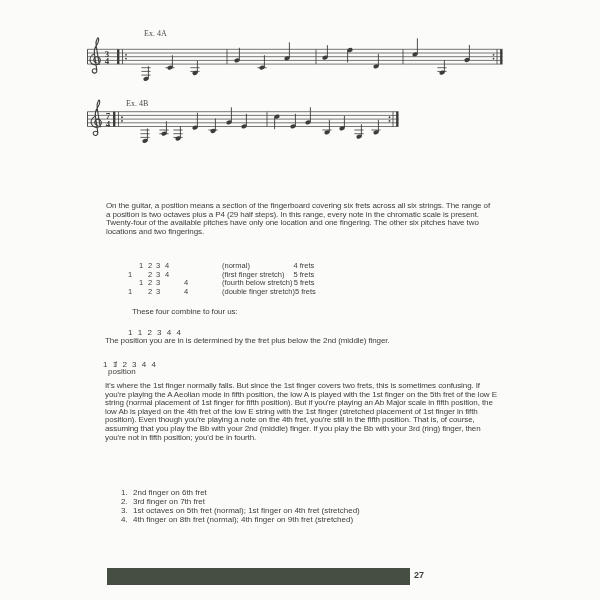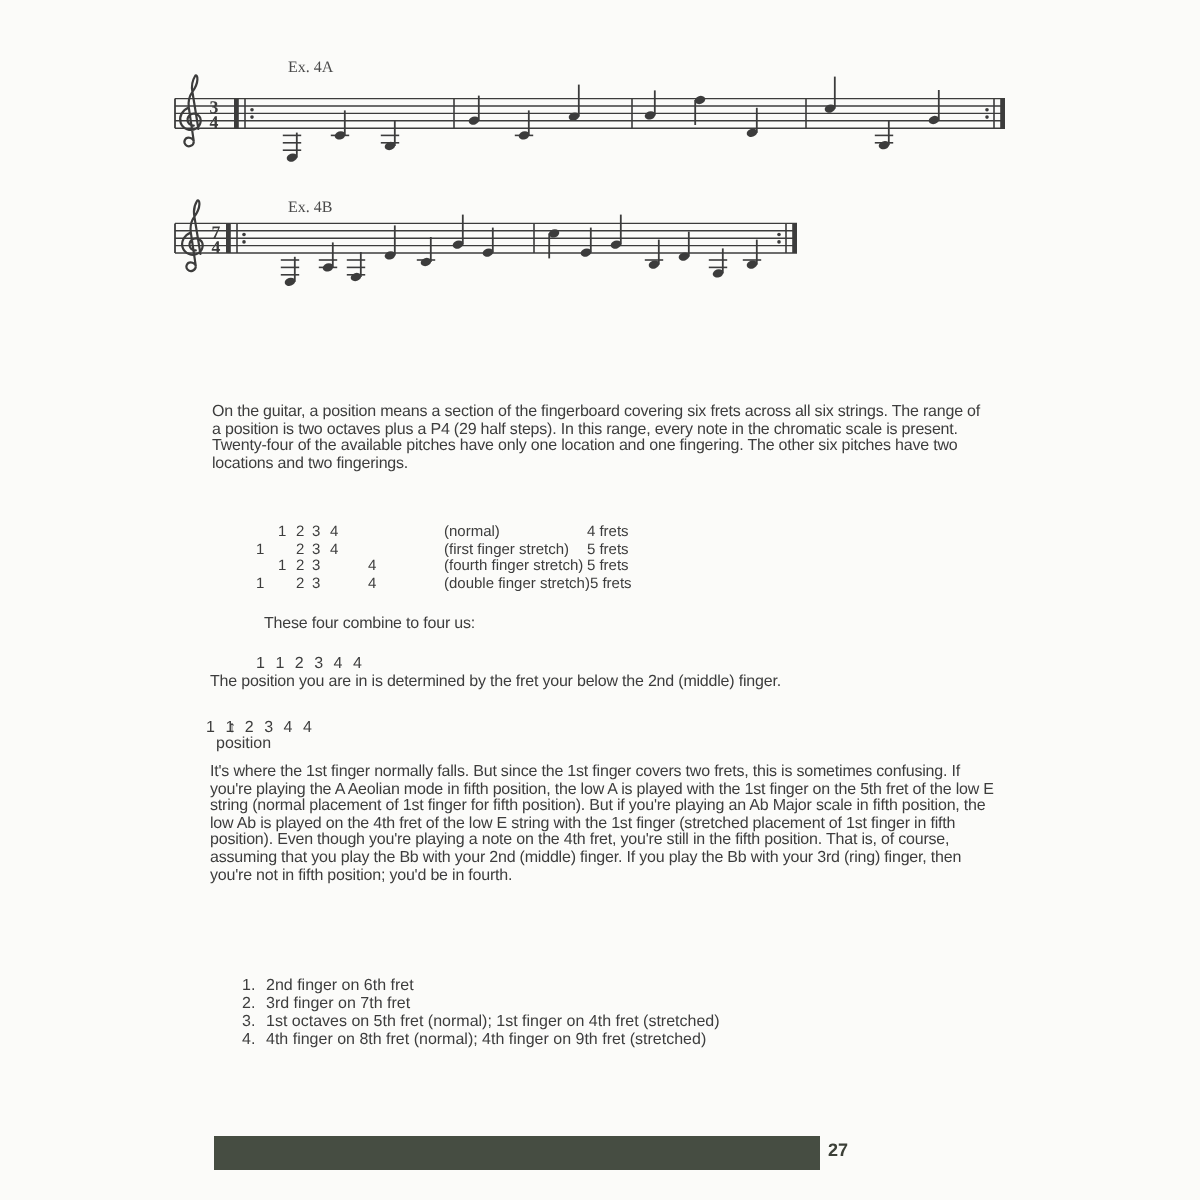--- a/index.html
+++ b/index.html
@@ -83,7 +83,7 @@
       <line x1="384.4" y1="22" x2="384.4" y2="7" stroke="#3c3c3c" stroke-width="0.9"></line>
     </svg>
 
-  <div class="abs ex-label" style="left:144px;top:99px;">Ex. 4B</div>
+  <div class="abs ex-label" style="left:126px;top:99px;">Ex. 4B</div>
   <svg id="staff-1" width="425" height="58" style="left: 85px; top: 98px;">
       <line x1="2.5" y1="13.7" x2="313.5" y2="13.7" stroke="#3c3c3c" stroke-width="0.7"></line>
       <line x1="2.5" y1="17.4" x2="313.5" y2="17.4" stroke="#3c3c3c" stroke-width="0.7"></line>

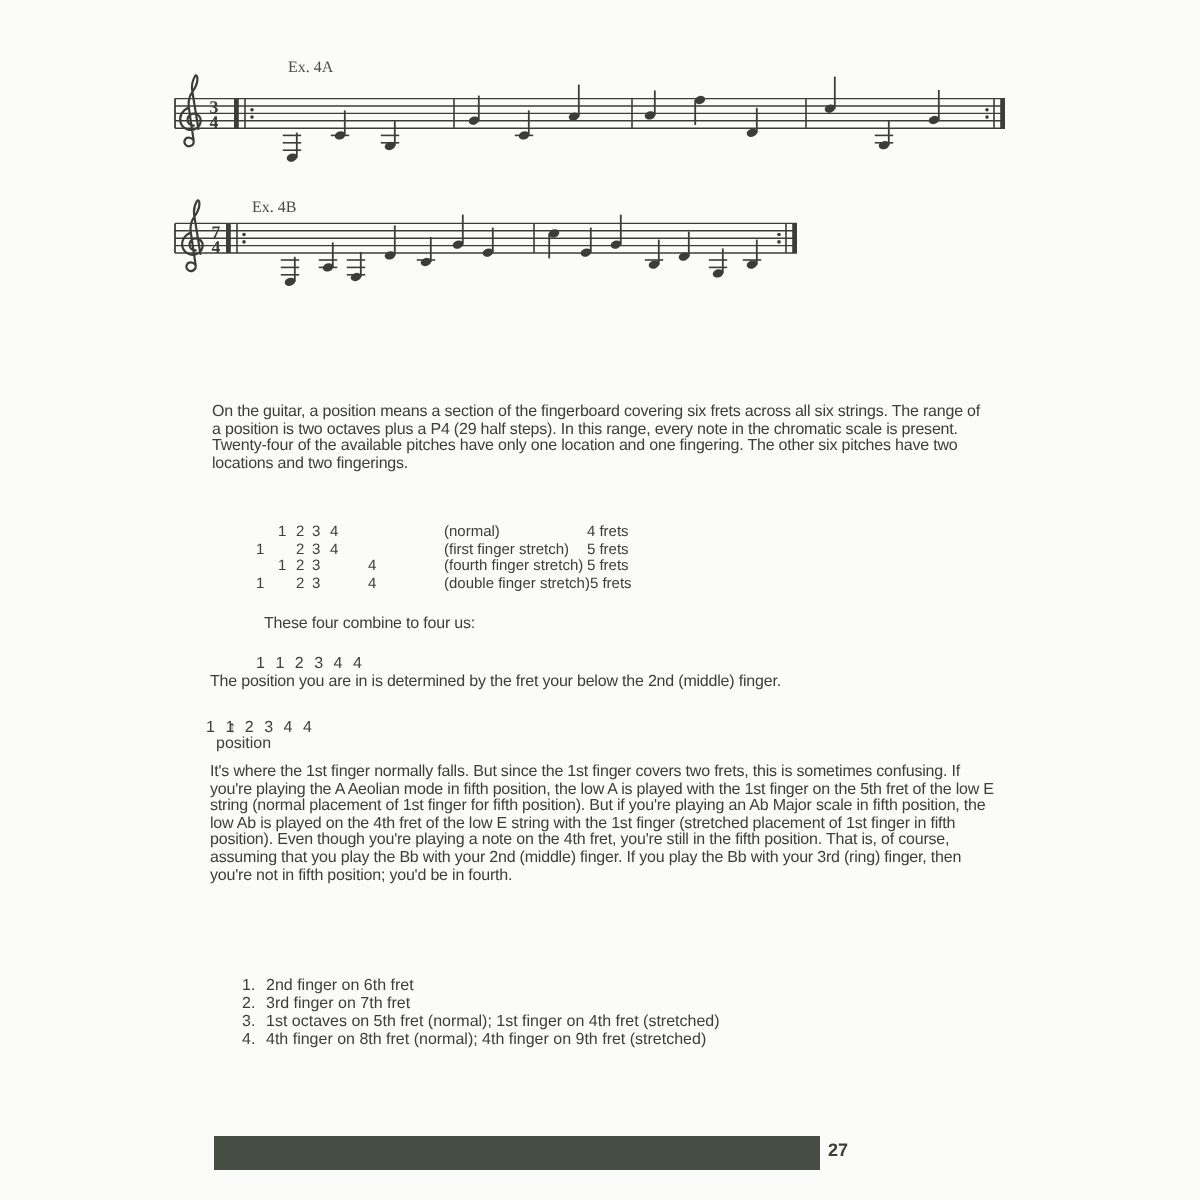--- a/index.html
+++ b/index.html
@@ -178,7 +178,7 @@
         <span>3</span>
         <span></span>
         <span>4</span>
-        <span>(fourth finger stretch)</span>
+        <span>(fourth below stretch)</span>
         <span>5 frets</span>
       </div>
       <div class="al-row">

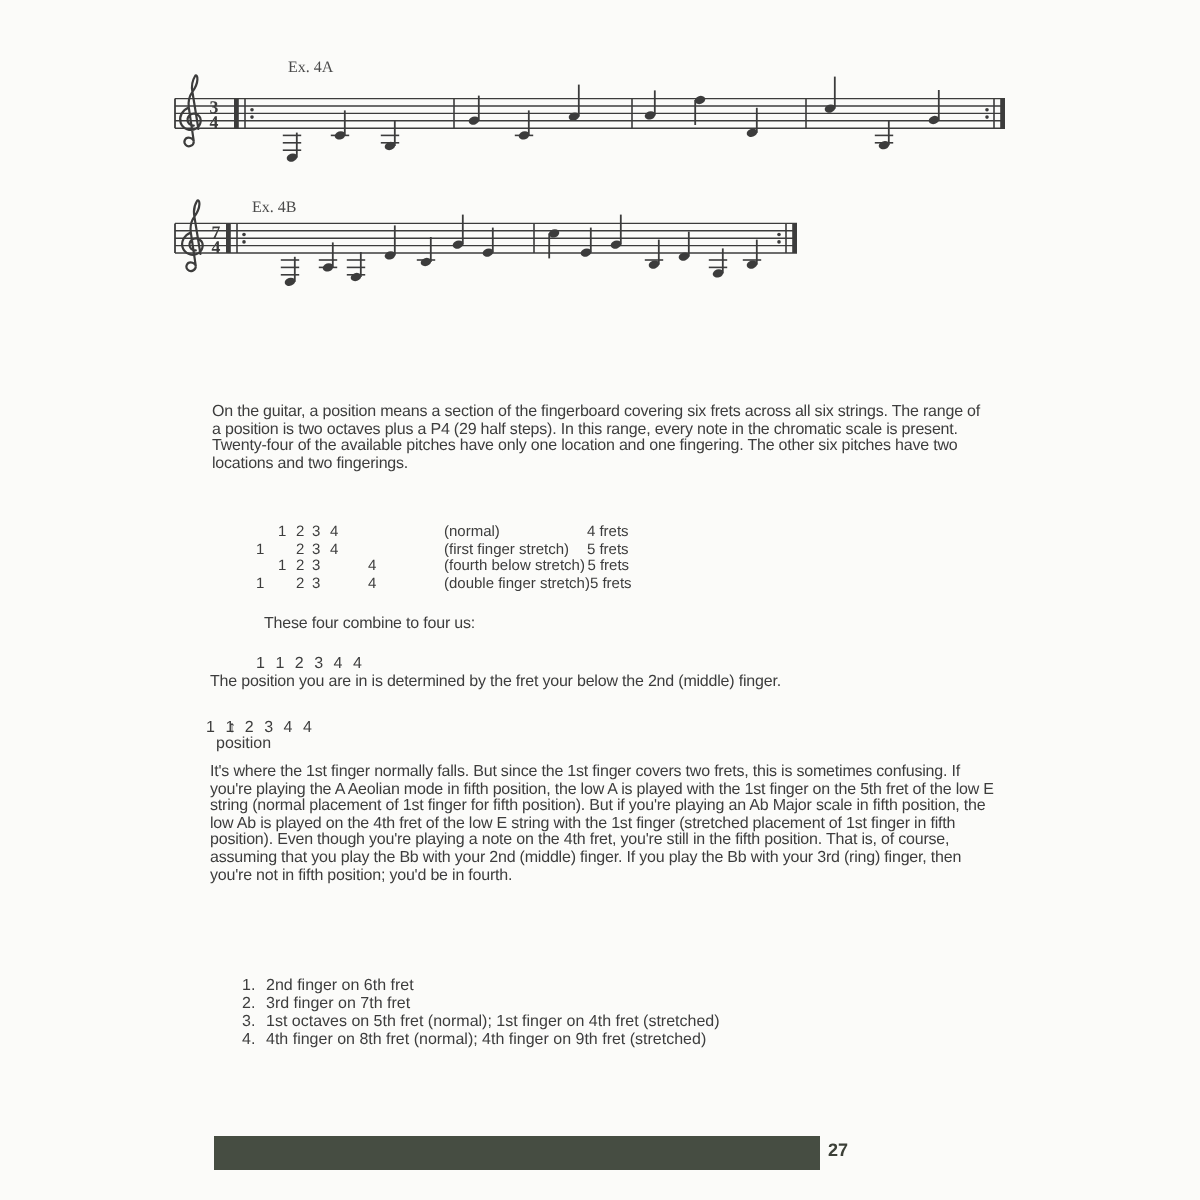--- a/index.html
+++ b/index.html
@@ -197,7 +197,7 @@
 
   <div class="abs digits" style="left:128px;top:321px;"><span>1</span><span>1</span><span>2</span><span>3</span><span>4</span><span>4</span></div>
 
-  <div class="abs body-text" style="left:105px;top:337px;width:396px;">The position you are in is determined by the fret your below the 2nd (middle) finger.</div>
+  <div class="abs body-text" style="left:105px;top:337px;width:396px;">The position you are in is determined by the fret plus below the 2nd (middle) finger.</div>
 
   <div class="abs digits" style="left:103px;top:353px;"><span>1</span><span>1</span><span>2</span><span>3</span><span>4</span><span>4</span></div>
 

